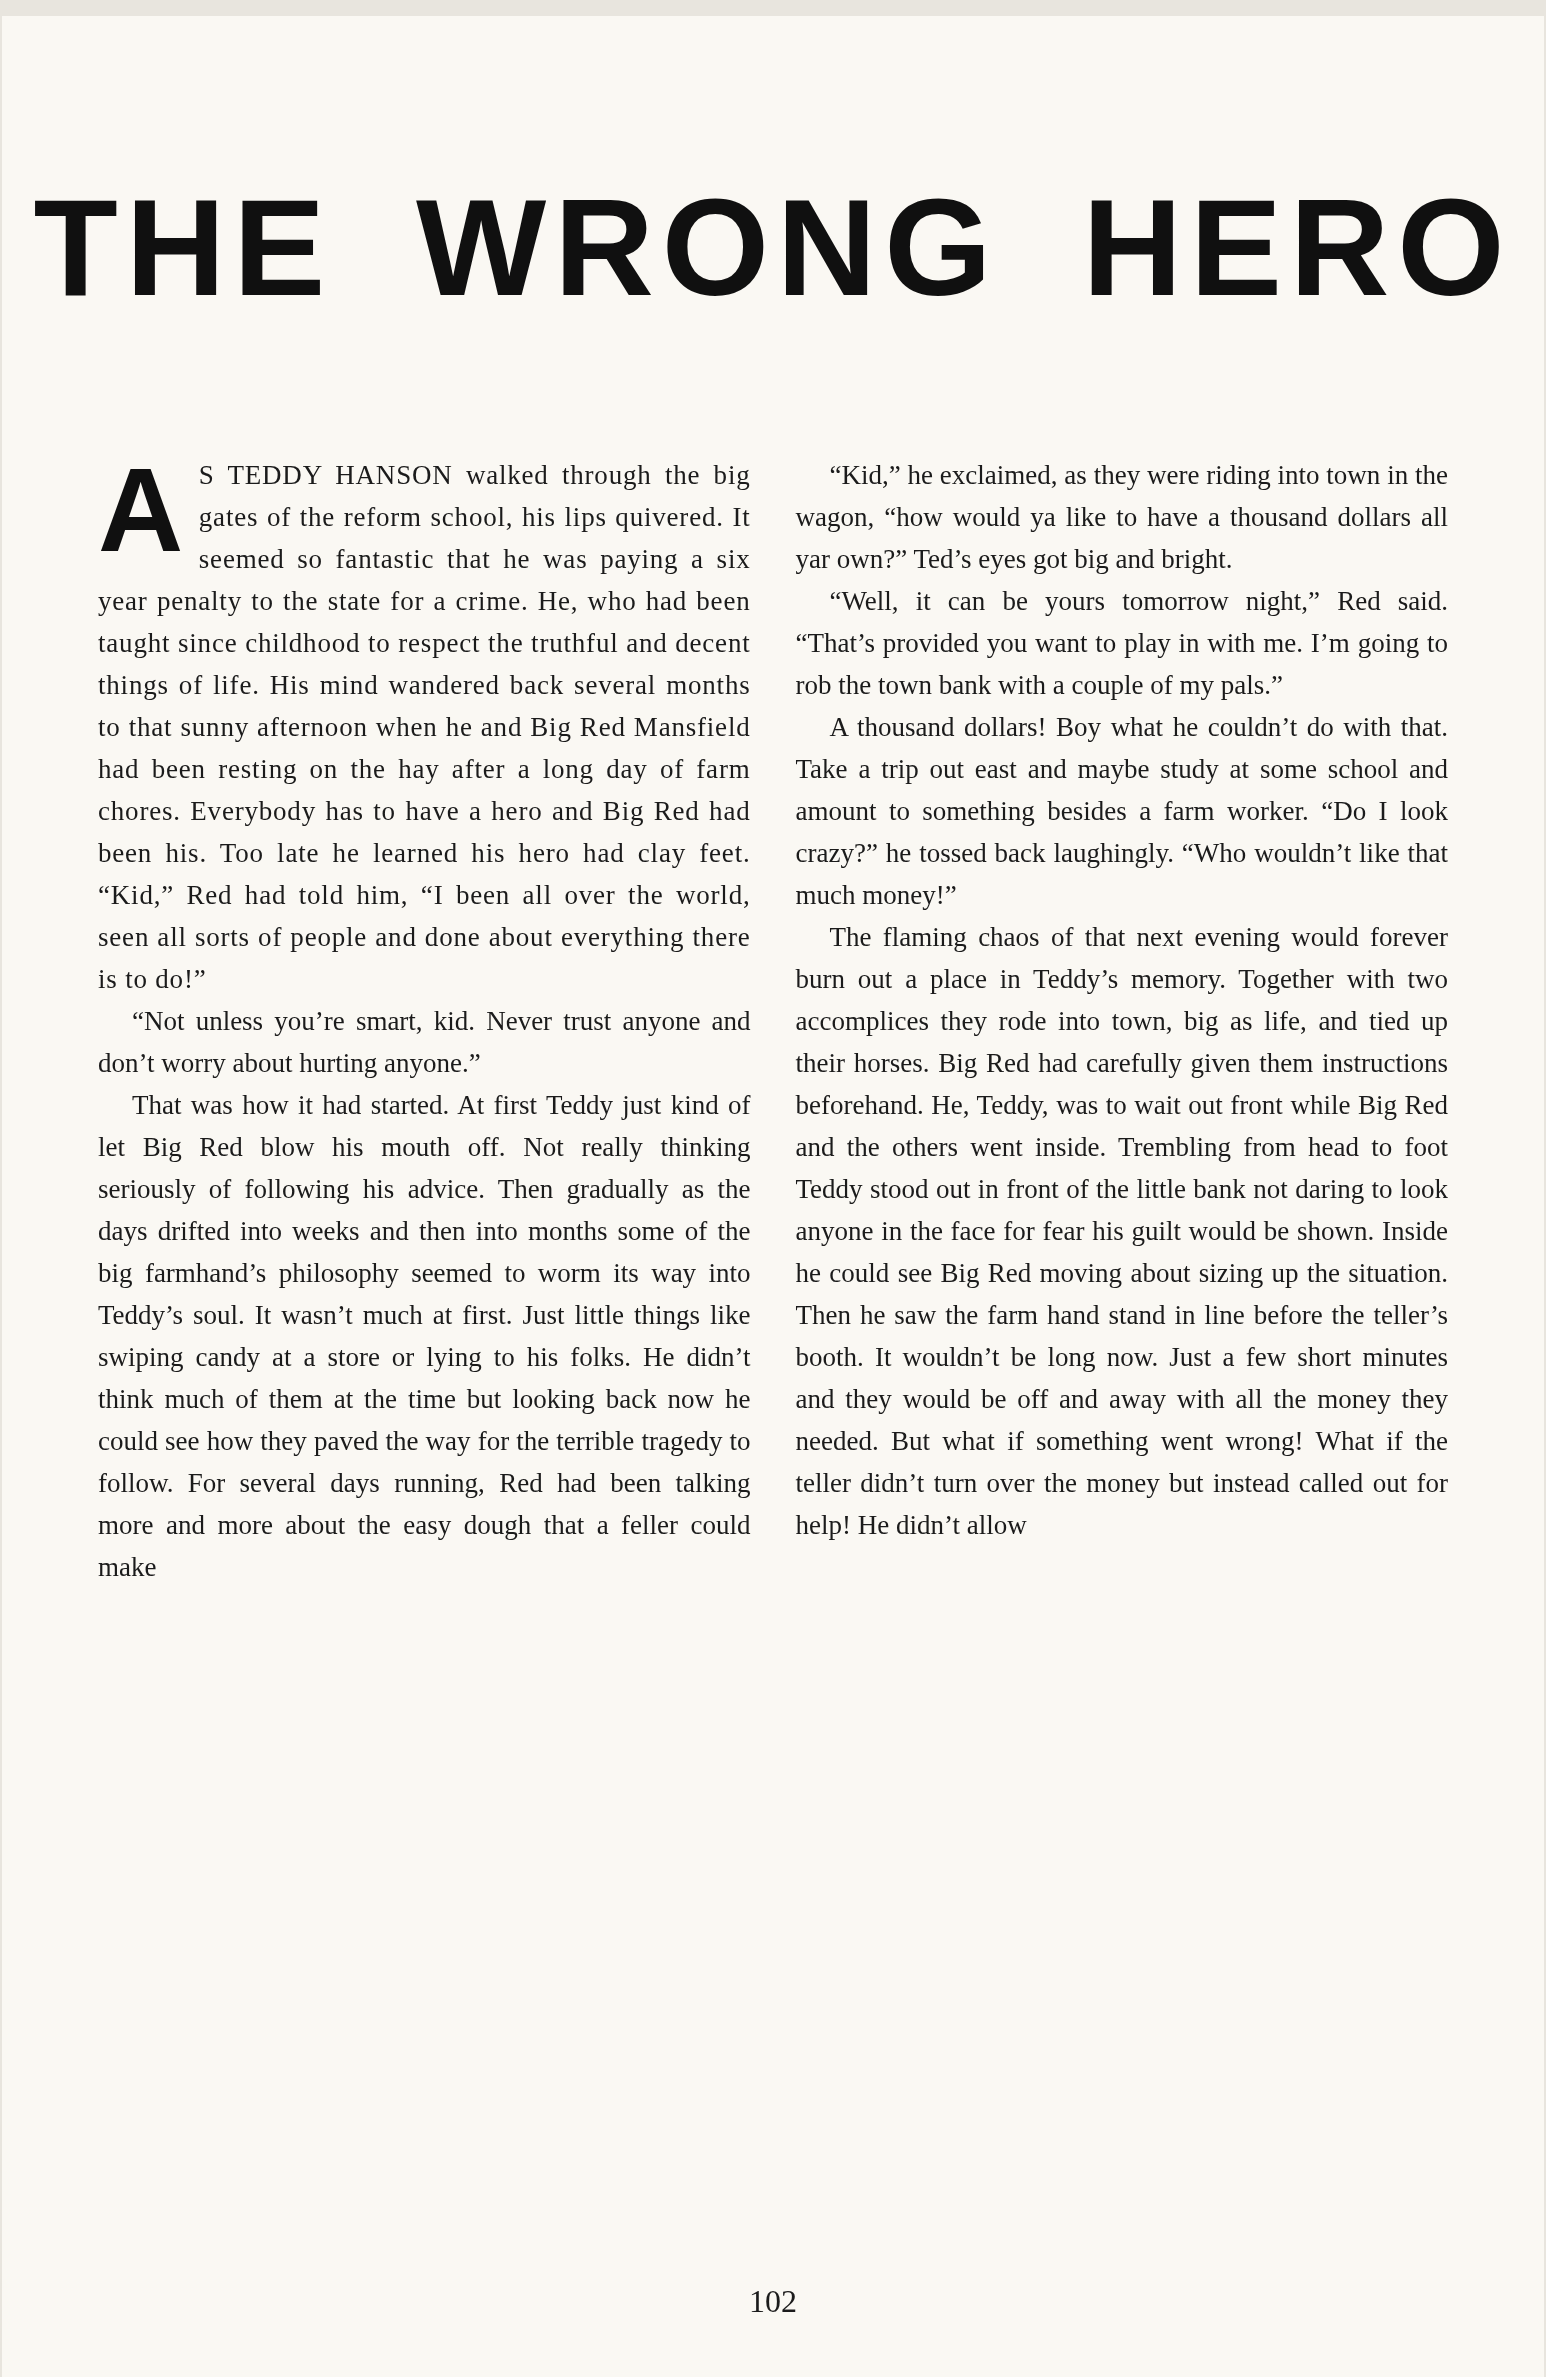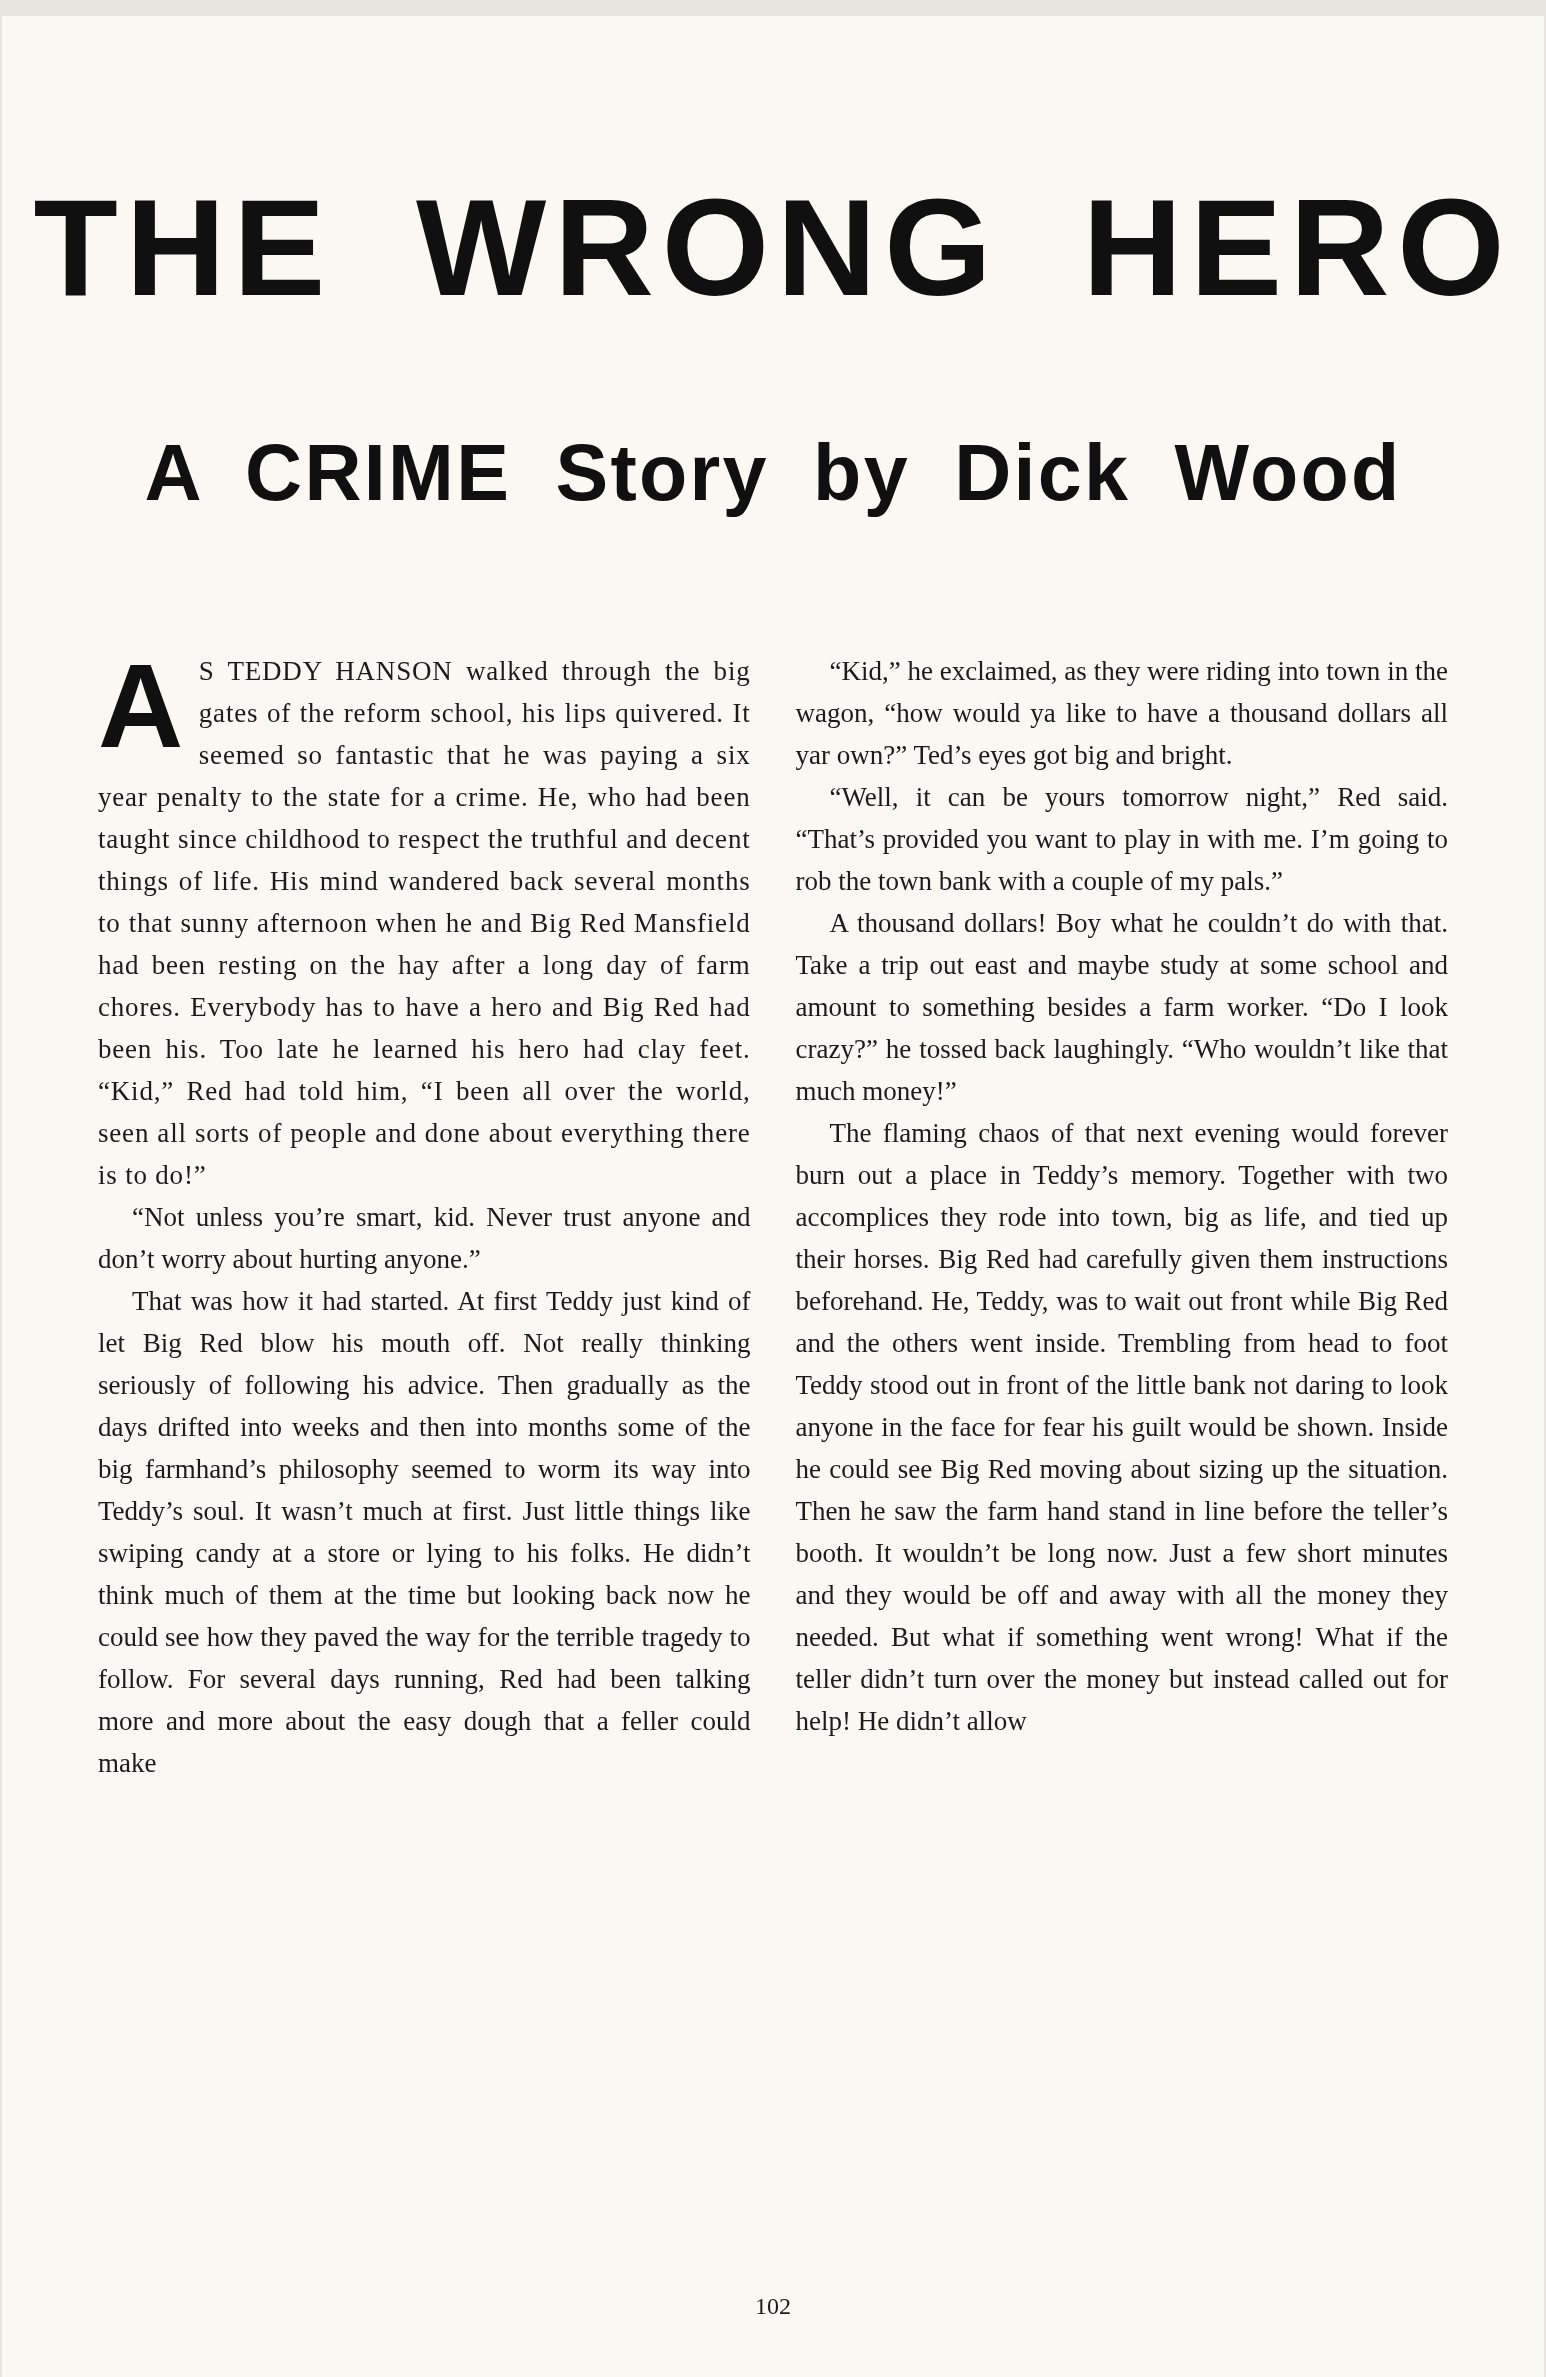--- a/index.html
+++ b/index.html
@@ -91,7 +91,6 @@
 
   <h1 class="title">THE WRONG HERO</h1>
 
-  <h2 class="subtitle">A CRIME Story by Dick Wood</h2>
 
   <div class="columns">
 

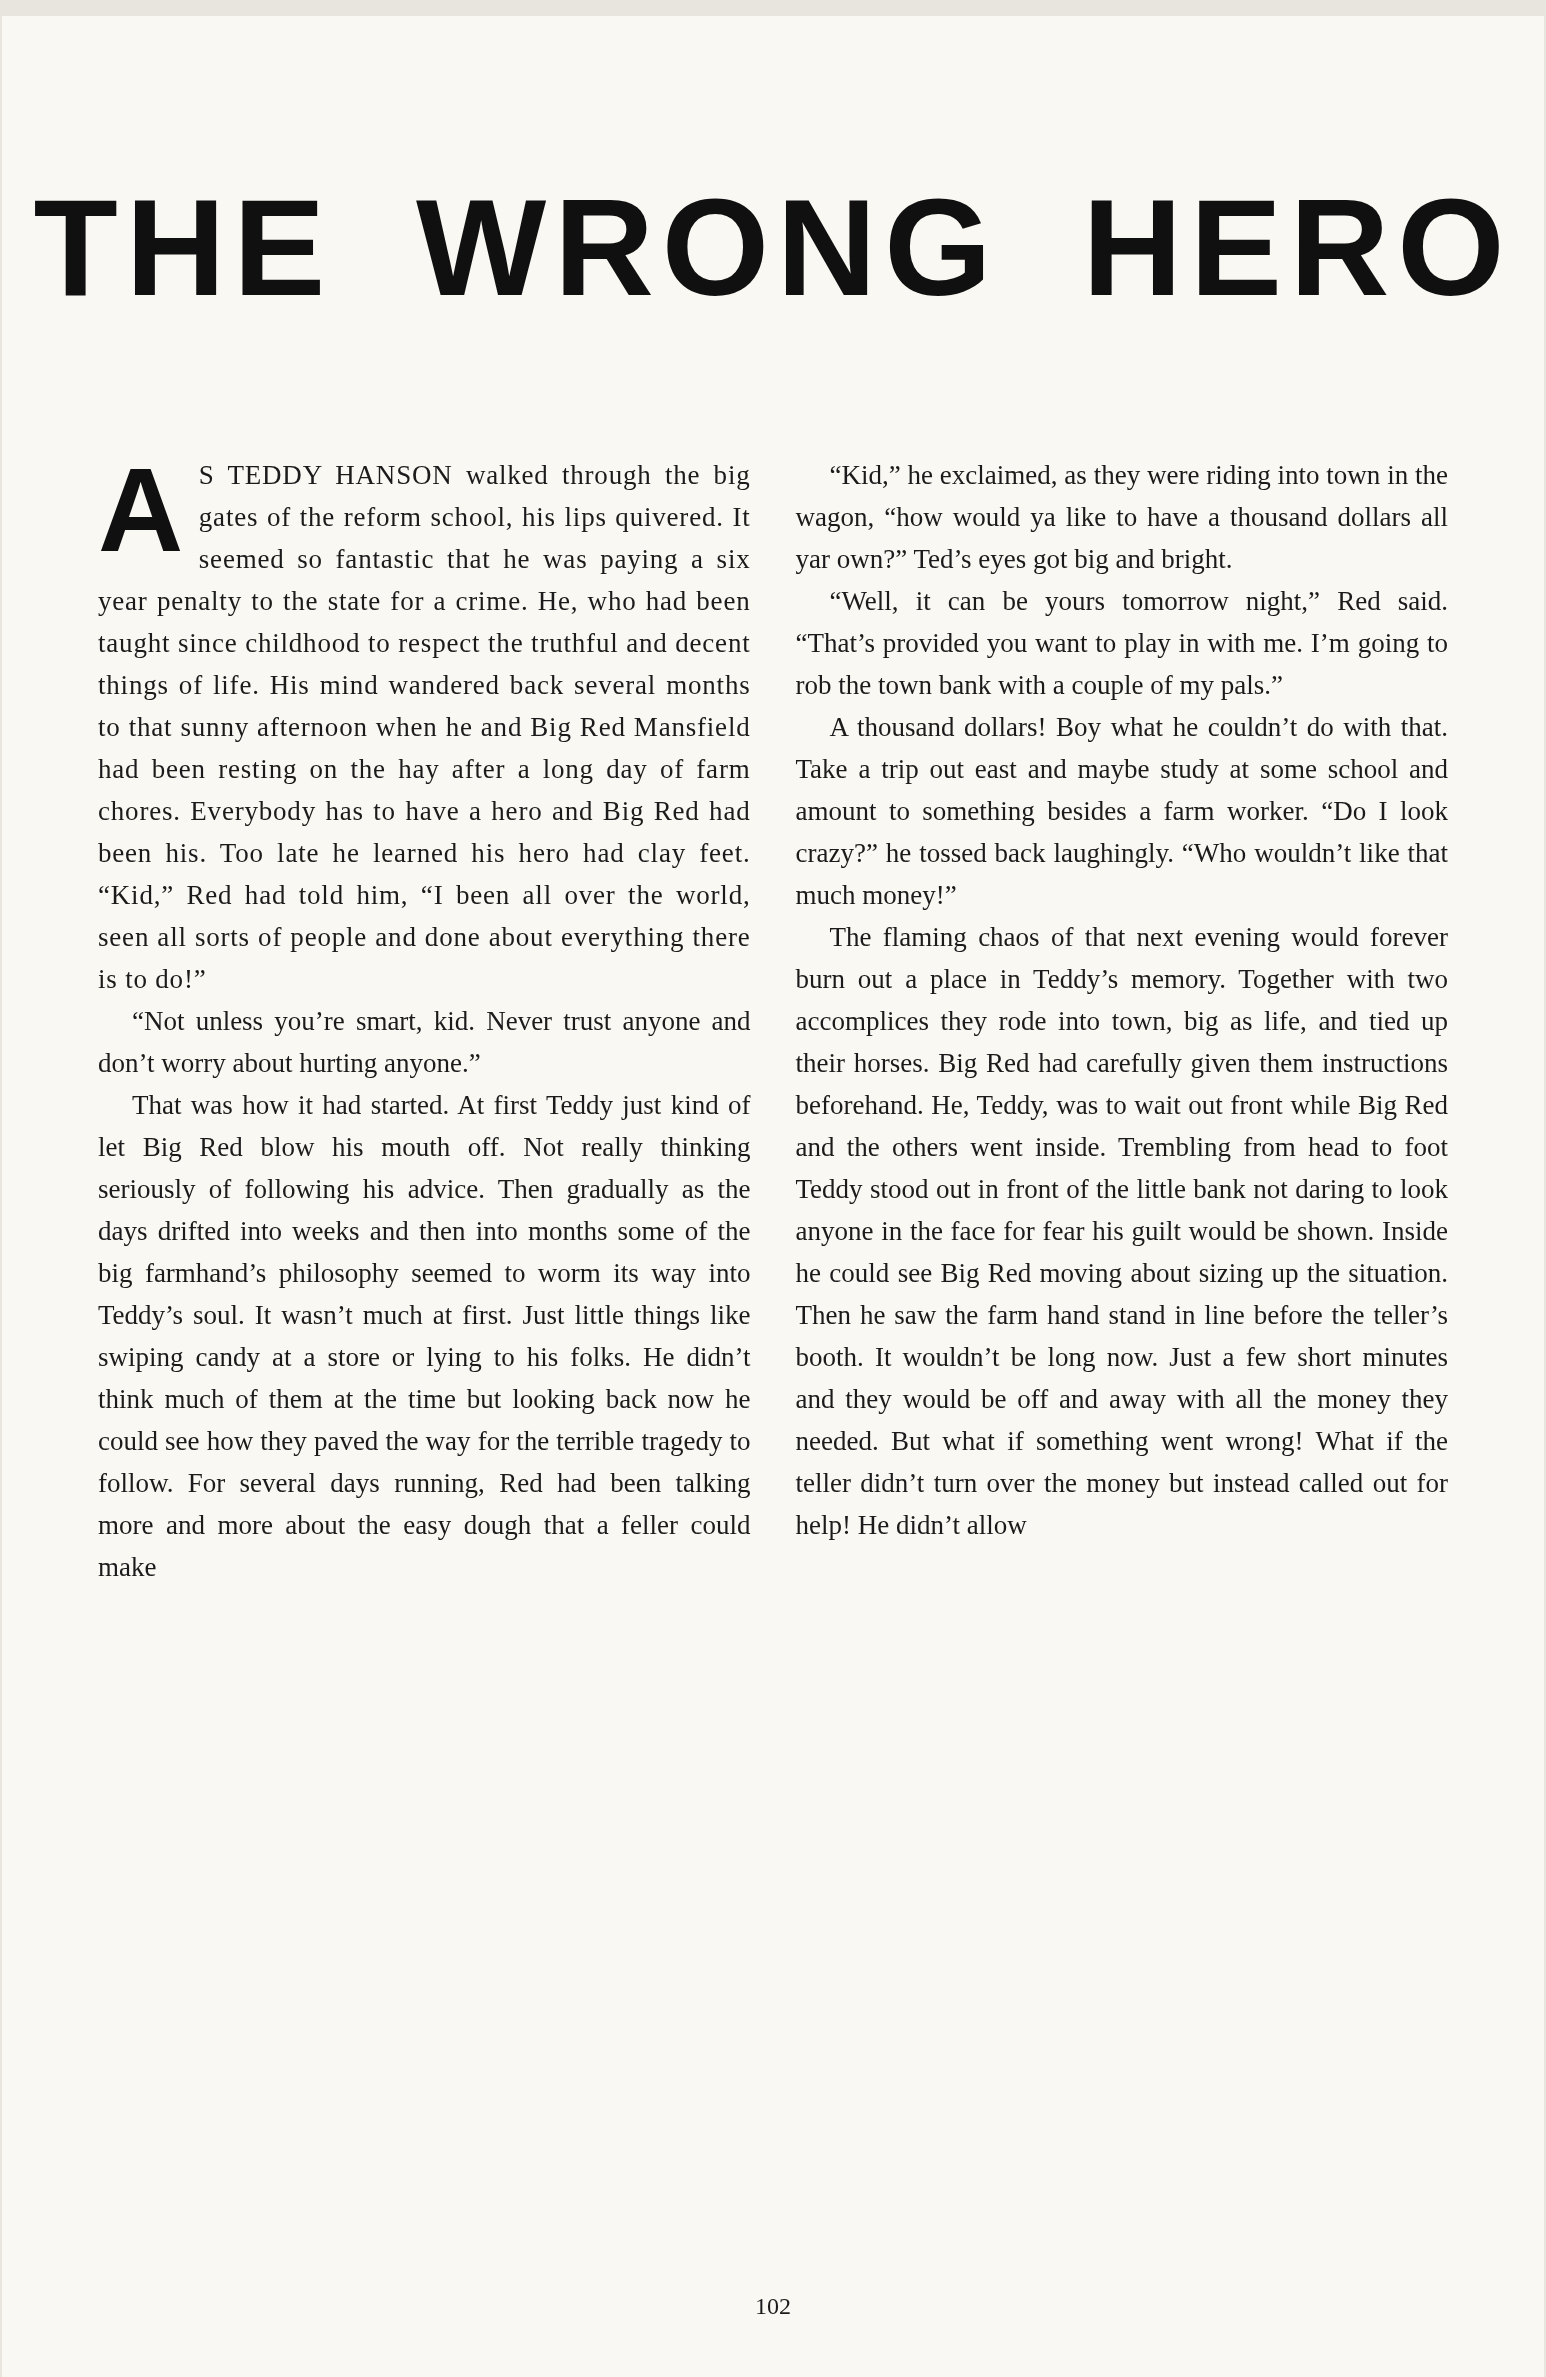--- a/index.html
+++ b/index.html
@@ -80,7 +80,7 @@
     right: 0;
     bottom: 73px;
     text-align: center;
-    font-size: 24px;
+    font-size: 32px;
     color: #1b1b1b;
   }
 </style>

